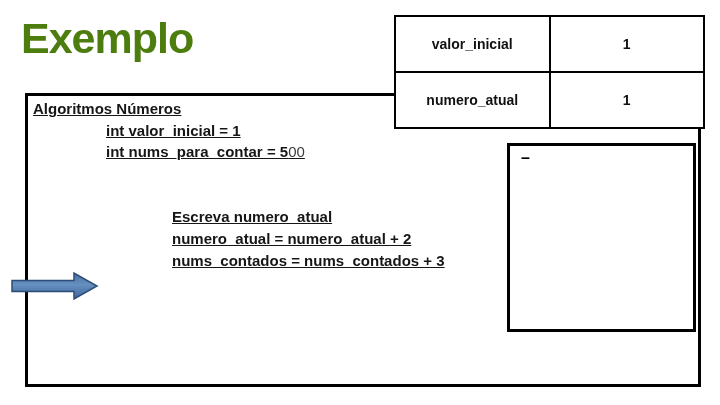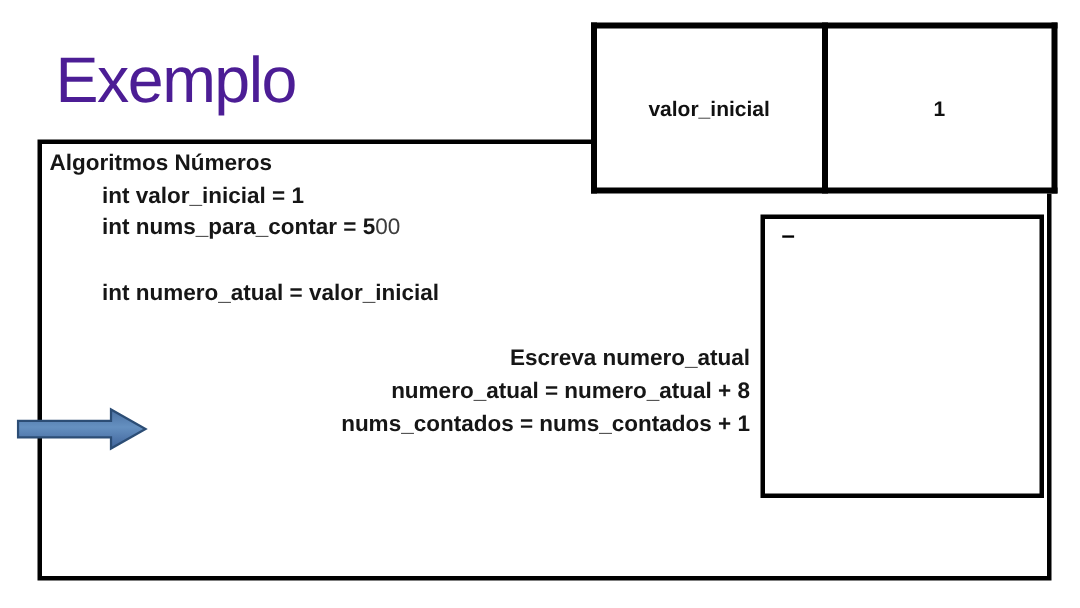--- a/index.html
+++ b/index.html
@@ -12,8 +12,8 @@
 
   
   .slide-title{
-    position:absolute;left:21px;top:14px;margin:16px;
-    font-size:43px;font-weight:400;color:#4c1d95;letter-spacing:-1px;
+    position:absolute;left:21px;top:14px;margin:0;
+    font-size:43px;font-weight:700;color:#4d7c0f;letter-spacing:-1px;
   }
 
   

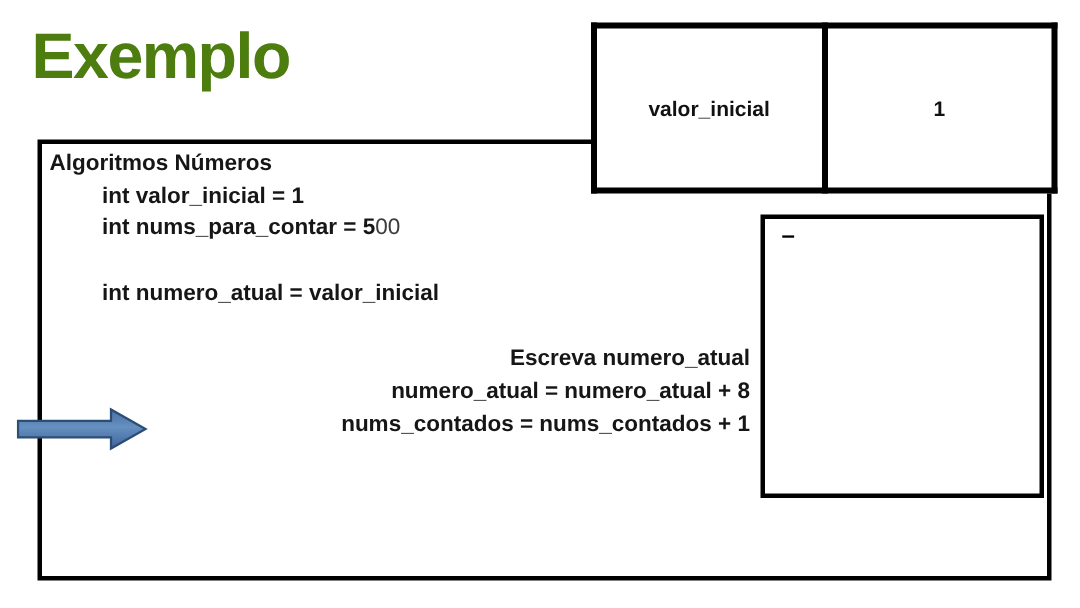--- a/index.html
+++ b/index.html
@@ -28,7 +28,7 @@
     border-collapse:collapse;background:#fff;z-index:5;table-layout:fixed;
   }
   .var-table td{
-    border:4px solid #000000;text-align:center;vertical-align:middle;
+    border:2px solid #000000;text-align:center;vertical-align:middle;
     font-size:14px;font-weight:700;color:#111;height:27px;padding:0 2px;
     white-space:nowrap;overflow:hidden;
   }

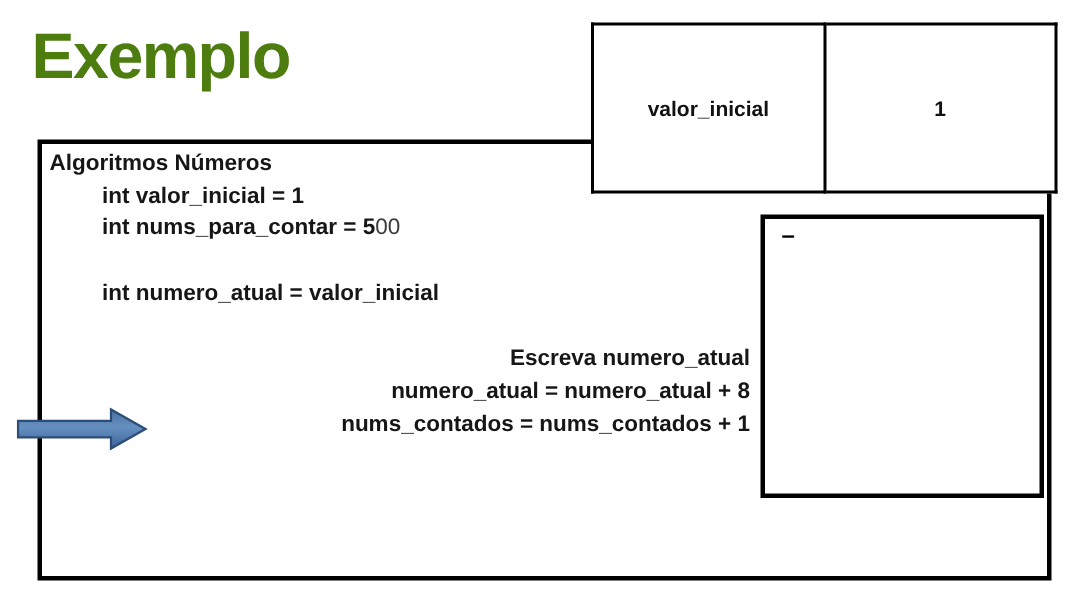--- a/index.html
+++ b/index.html
@@ -38,7 +38,7 @@
     position:absolute;left:0;top:98px;width:500px;z-index:3;
     font-size:15px;font-weight:700;color:#161616;
   }
-  .code-line{height:21.7px;line-height:21.7px;white-space:nowrap;}
+  .code-line{height:21.7px;line-height:21.7px;white-space:nowrap;text-decoration:underline;}
   .ind0{padding-left:33px;}
   .ind1{padding-left:68px;}
   .ind2{padding-left:172px;text-align:right;}

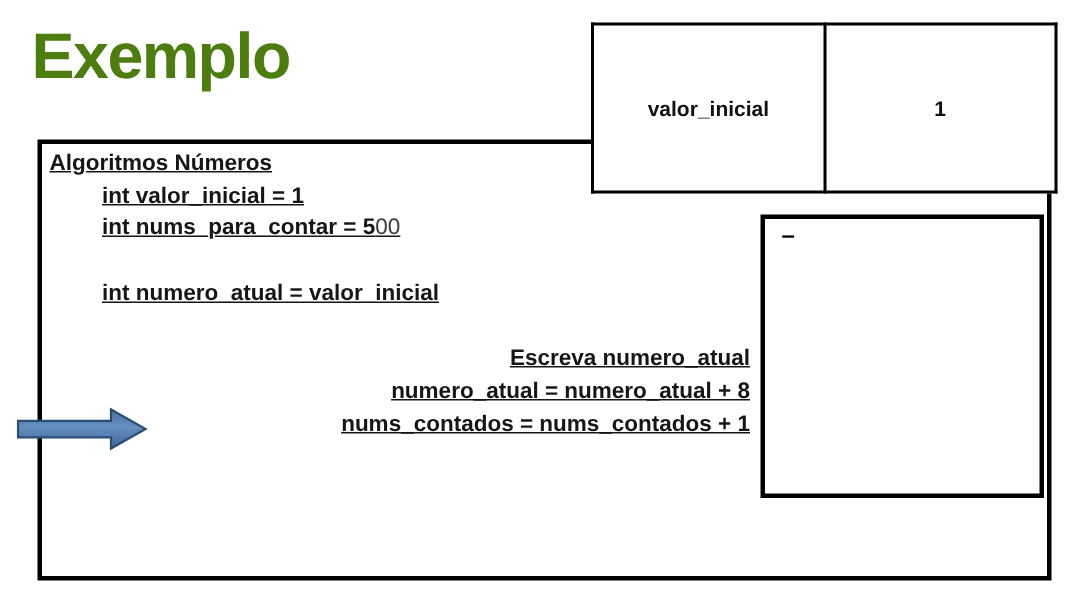--- a/index.html
+++ b/index.html
@@ -72,6 +72,10 @@
           <td>valor_inicial</td>
           <td><span>1</span></td>
         </tr>
+        <tr>
+          <td>numero_atual</td>
+          <td><span>1</span></td>
+        </tr>
       </tbody>
   </table>
 

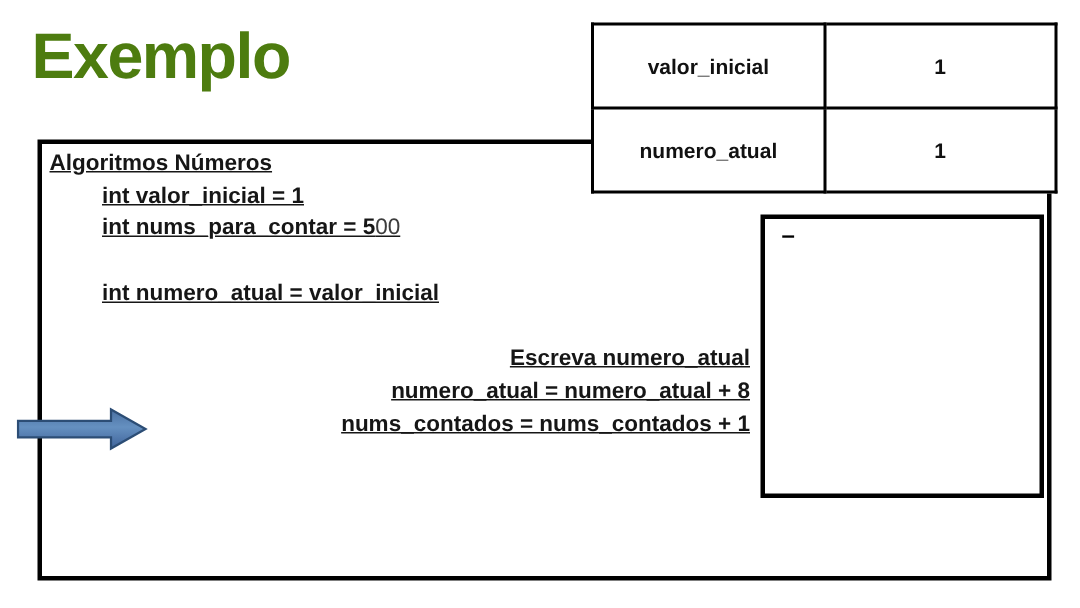--- a/index.html
+++ b/index.html
@@ -40,7 +40,7 @@
   }
   .code-line{height:21.7px;line-height:21.7px;white-space:nowrap;text-decoration:underline;}
   .ind0{padding-left:33px;}
-  .ind1{padding-left:68px;}
+  .ind1{padding-left:106px;}
   .ind2{padding-left:172px;text-align:right;}
   .thin{font-weight:400;color:#3d3d3d;}
   .red{color:var(--red,#953735);}

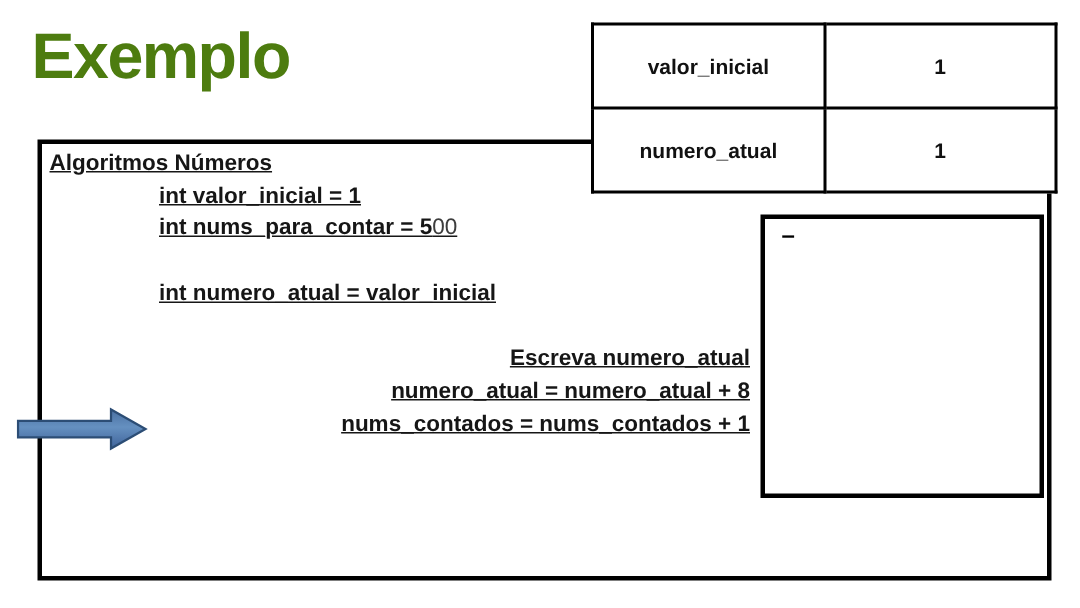--- a/index.html
+++ b/index.html
@@ -84,7 +84,6 @@
       <div class="code-line ind1"><span>int valor_inicial = 1</span></div>
       <div class="code-line ind1"><span>int nums_para_contar = 5</span><span class="thin">00</span></div>
       <div class="code-line ind0"></div>
-      <div class="code-line ind1"><span>int numero_atual = valor_inicial</span></div>
       <div class="code-line ind0"></div>
       <div class="code-line ind2"><span>Escreva numero_atual</span></div>
       <div class="code-line ind2"><span>numero_atual = numero_atual + 8</span></div>

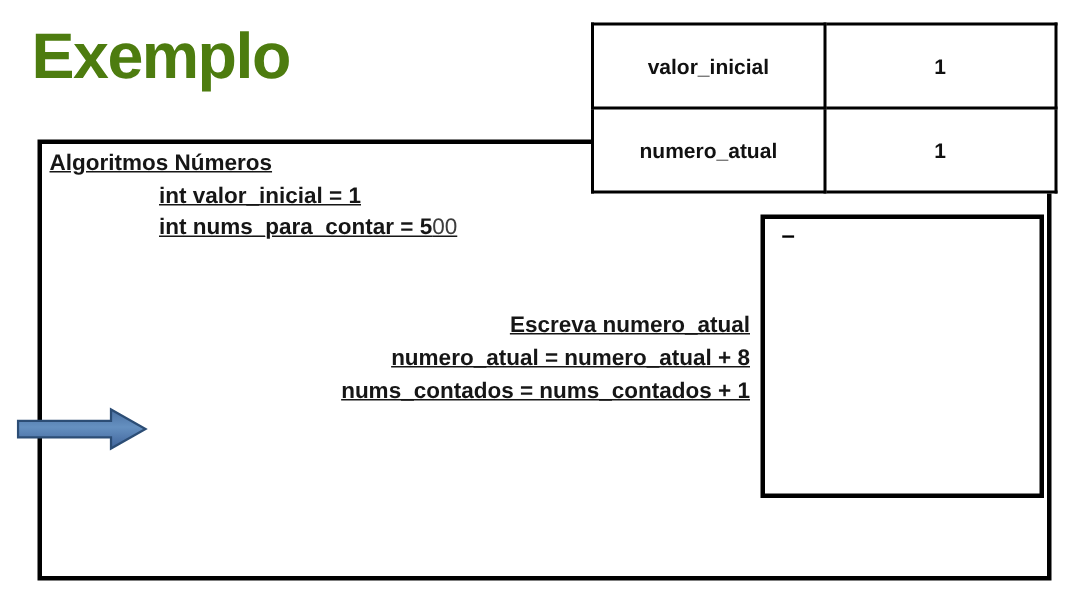--- a/index.html
+++ b/index.html
@@ -41,7 +41,7 @@
   .code-line{height:21.7px;line-height:21.7px;white-space:nowrap;text-decoration:underline;}
   .ind0{padding-left:33px;}
   .ind1{padding-left:106px;}
-  .ind2{padding-left:172px;text-align:right;}
+  .ind2{padding-left:172px;}
   .thin{font-weight:400;color:#3d3d3d;}
   .red{color:var(--red,#953735);}
 

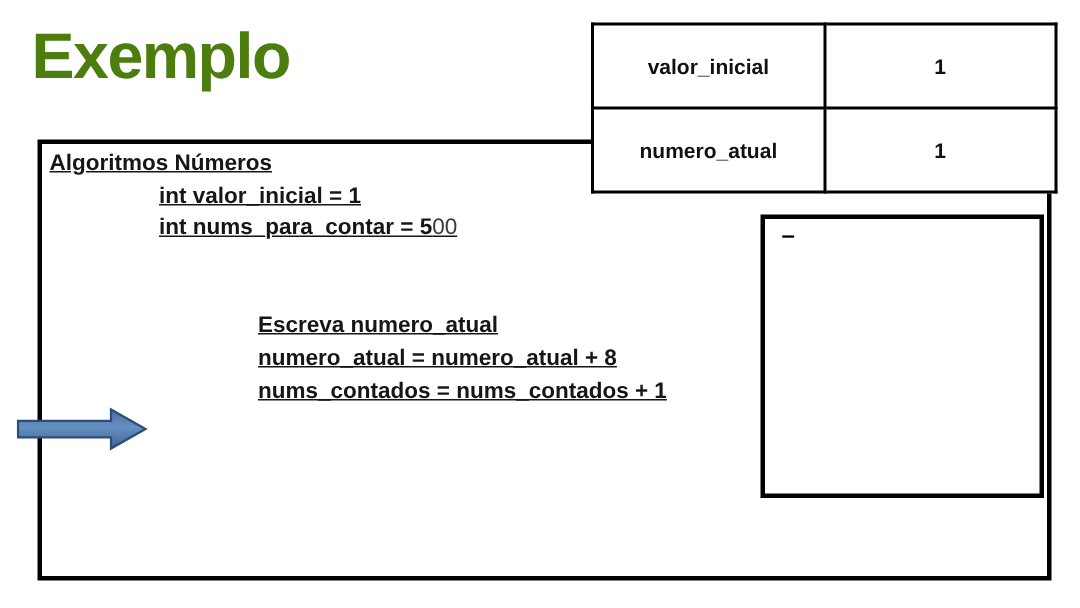--- a/index.html
+++ b/index.html
@@ -86,7 +86,7 @@
       <div class="code-line ind0"></div>
       <div class="code-line ind0"></div>
       <div class="code-line ind2"><span>Escreva numero_atual</span></div>
-      <div class="code-line ind2"><span>numero_atual = numero_atual + 8</span></div>
+      <div class="code-line ind2"><span>numero_atual = numero_atual + 2</span></div>
       <div class="code-line ind2"><span>nums_contados = nums_contados + 1</span></div>
     </div>
 

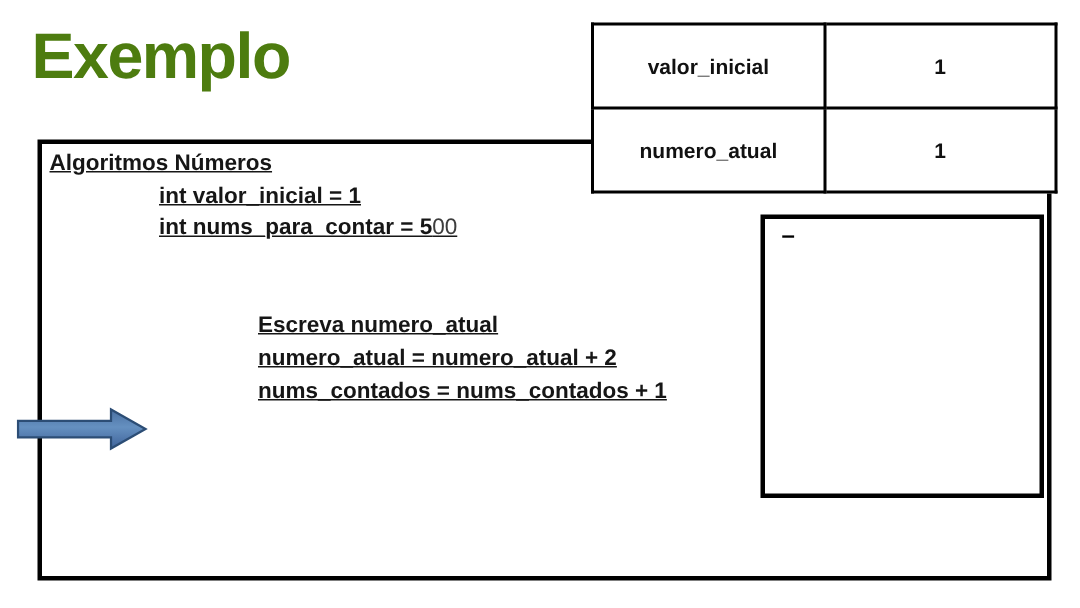--- a/index.html
+++ b/index.html
@@ -87,7 +87,7 @@
       <div class="code-line ind0"></div>
       <div class="code-line ind2"><span>Escreva numero_atual</span></div>
       <div class="code-line ind2"><span>numero_atual = numero_atual + 2</span></div>
-      <div class="code-line ind2"><span>nums_contados = nums_contados + 1</span></div>
+      <div class="code-line ind2"><span>nums_contados = nums_contados + 3</span></div>
     </div>
 
   <div class="console-box">

